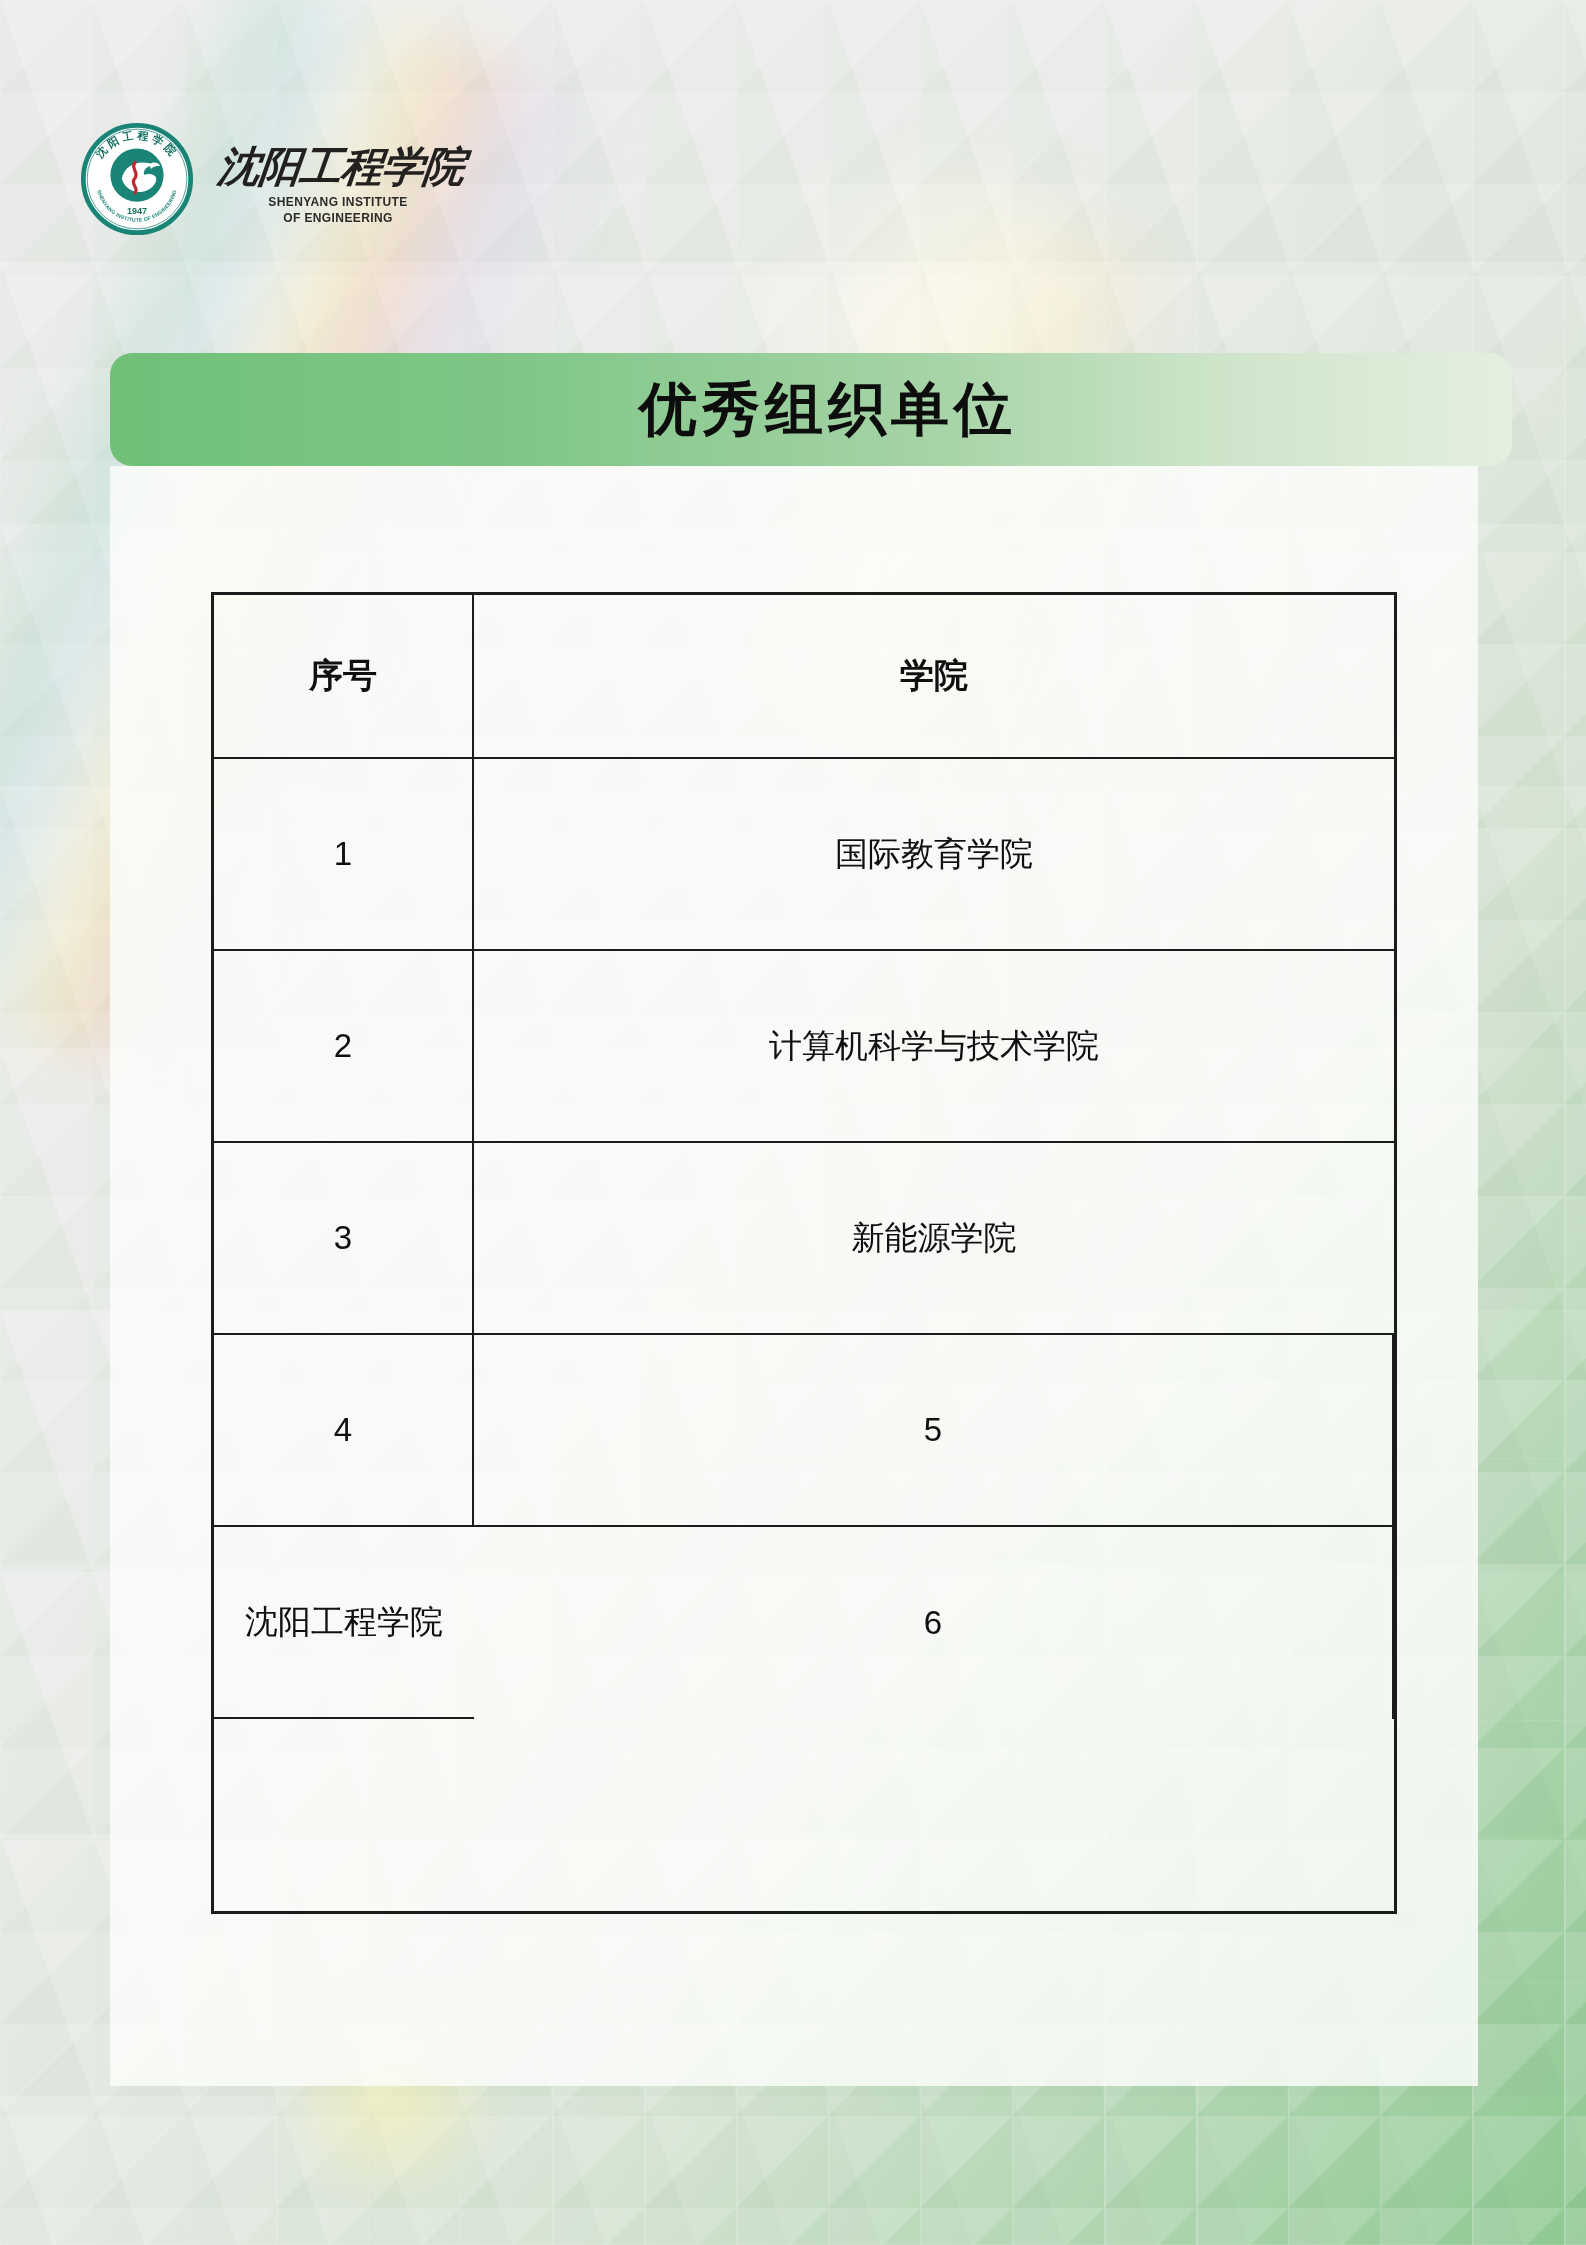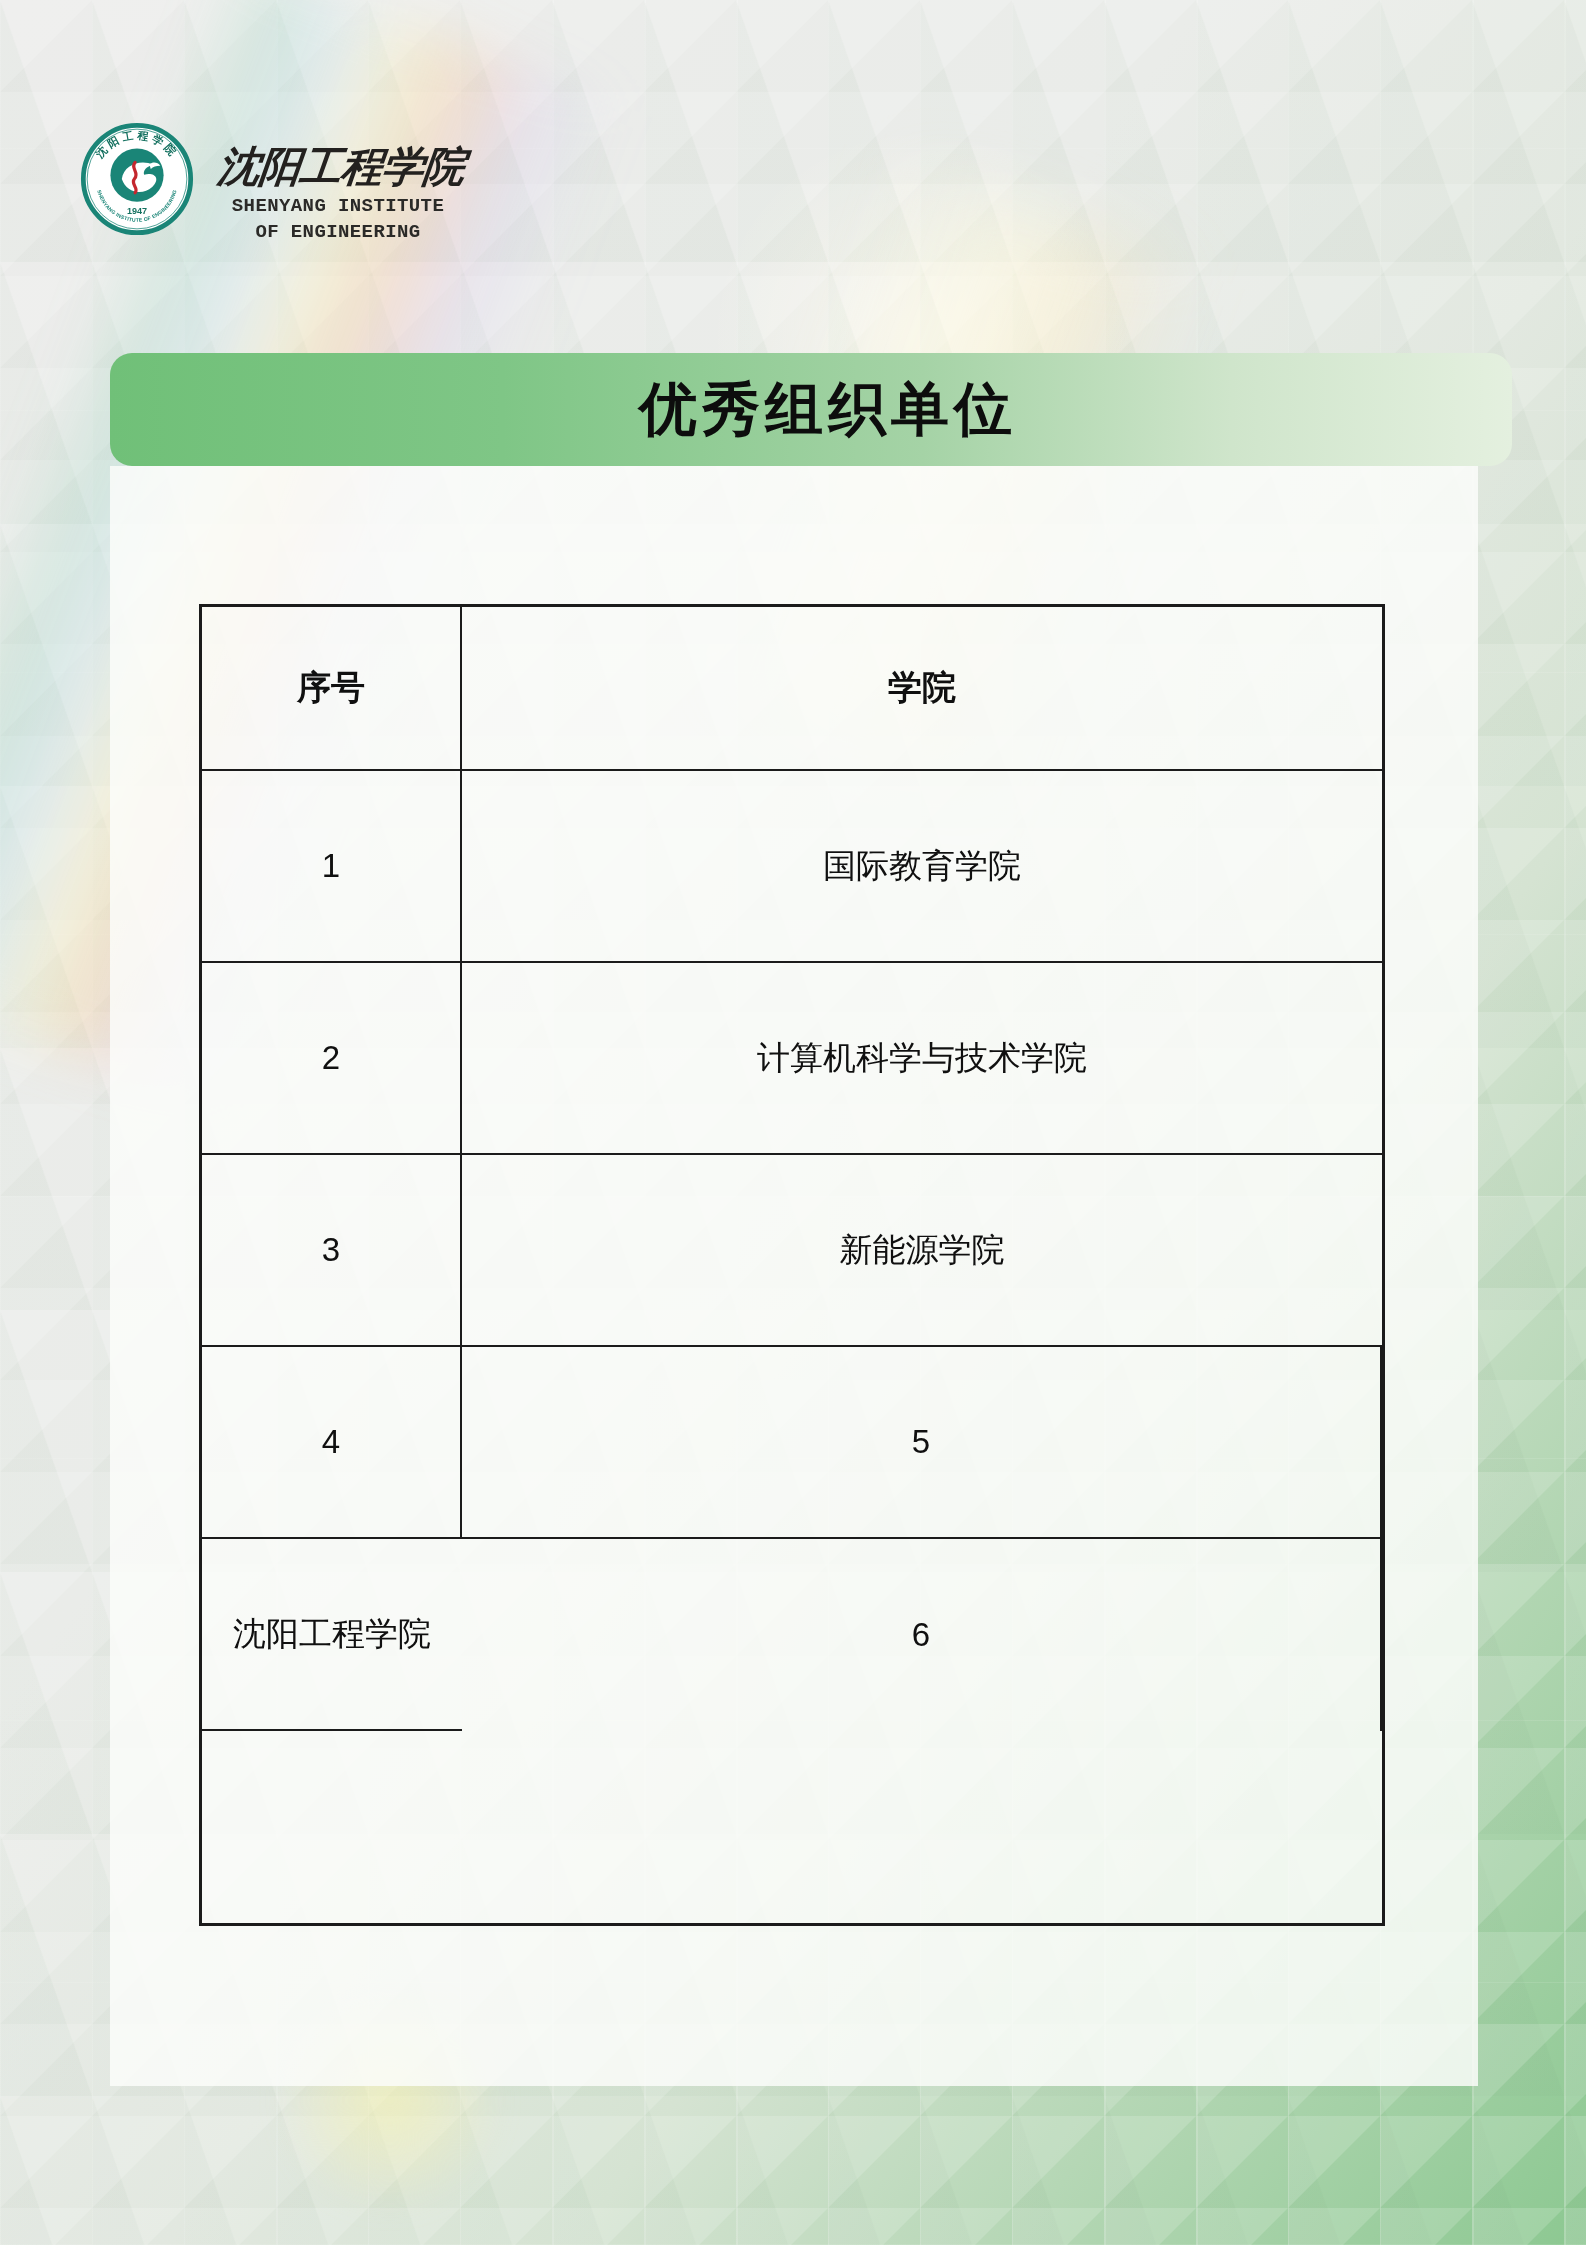--- a/index.html
+++ b/index.html
@@ -64,8 +64,8 @@
   }
   .logo-english{
     margin-top:4px;text-align:center;width:240px;
-    font-size:19px;font-weight:bold;color:#2b2a28;
-    letter-spacing:0.4px;line-height:1.35;font-family:Liberation Mono, monospace;
+    font-size:12px;font-weight:bold;color:#2b2a28;
+    letter-spacing:0.4px;line-height:1.35;
   }
 
   

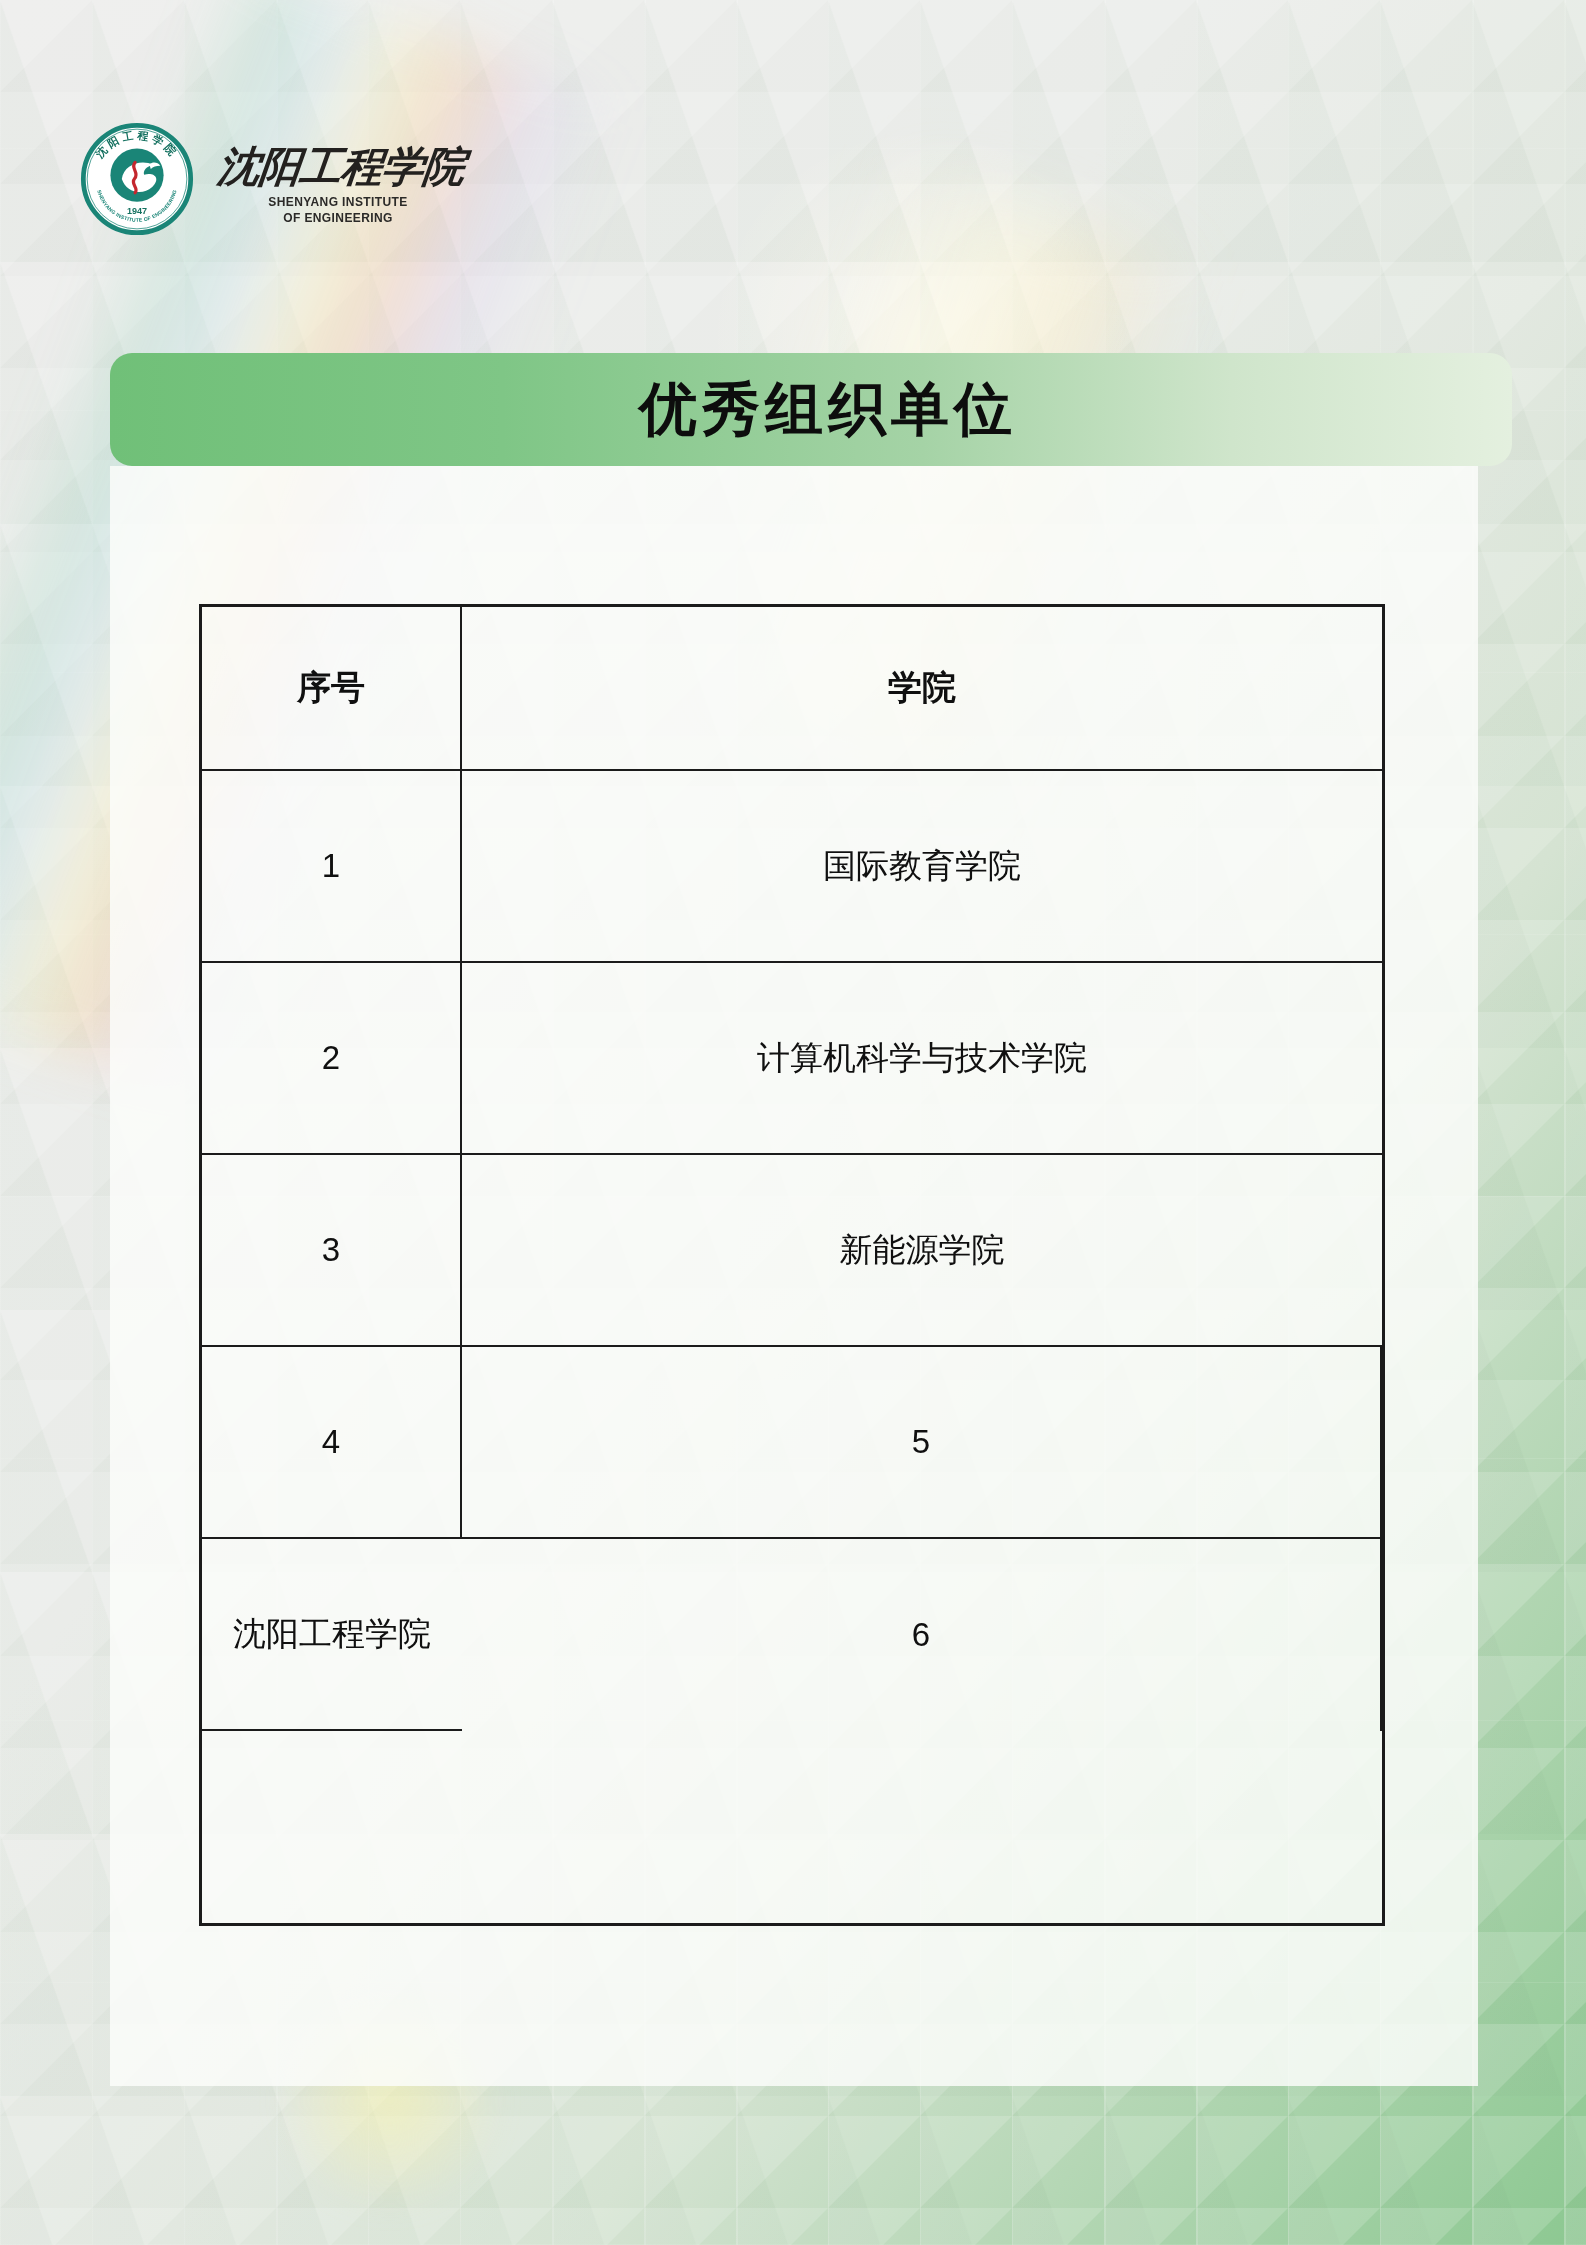--- a/index.html
+++ b/index.html
@@ -87,14 +87,13 @@
 
   
   .table{
-    position:absolute;left:89px;top:126px;
+    position:absolute;left:101px;top:126px;
     width:1180px;z-index:2;
     display:grid;
     grid-template-columns:260px 1fr;
     grid-template-rows:164px repeat(6,192px);
     border:3px solid #1b1b1b;
     color:#101010;
-    margin-top:12px;
   }
   .tcell{
     border-right:2px solid #1b1b1b;

